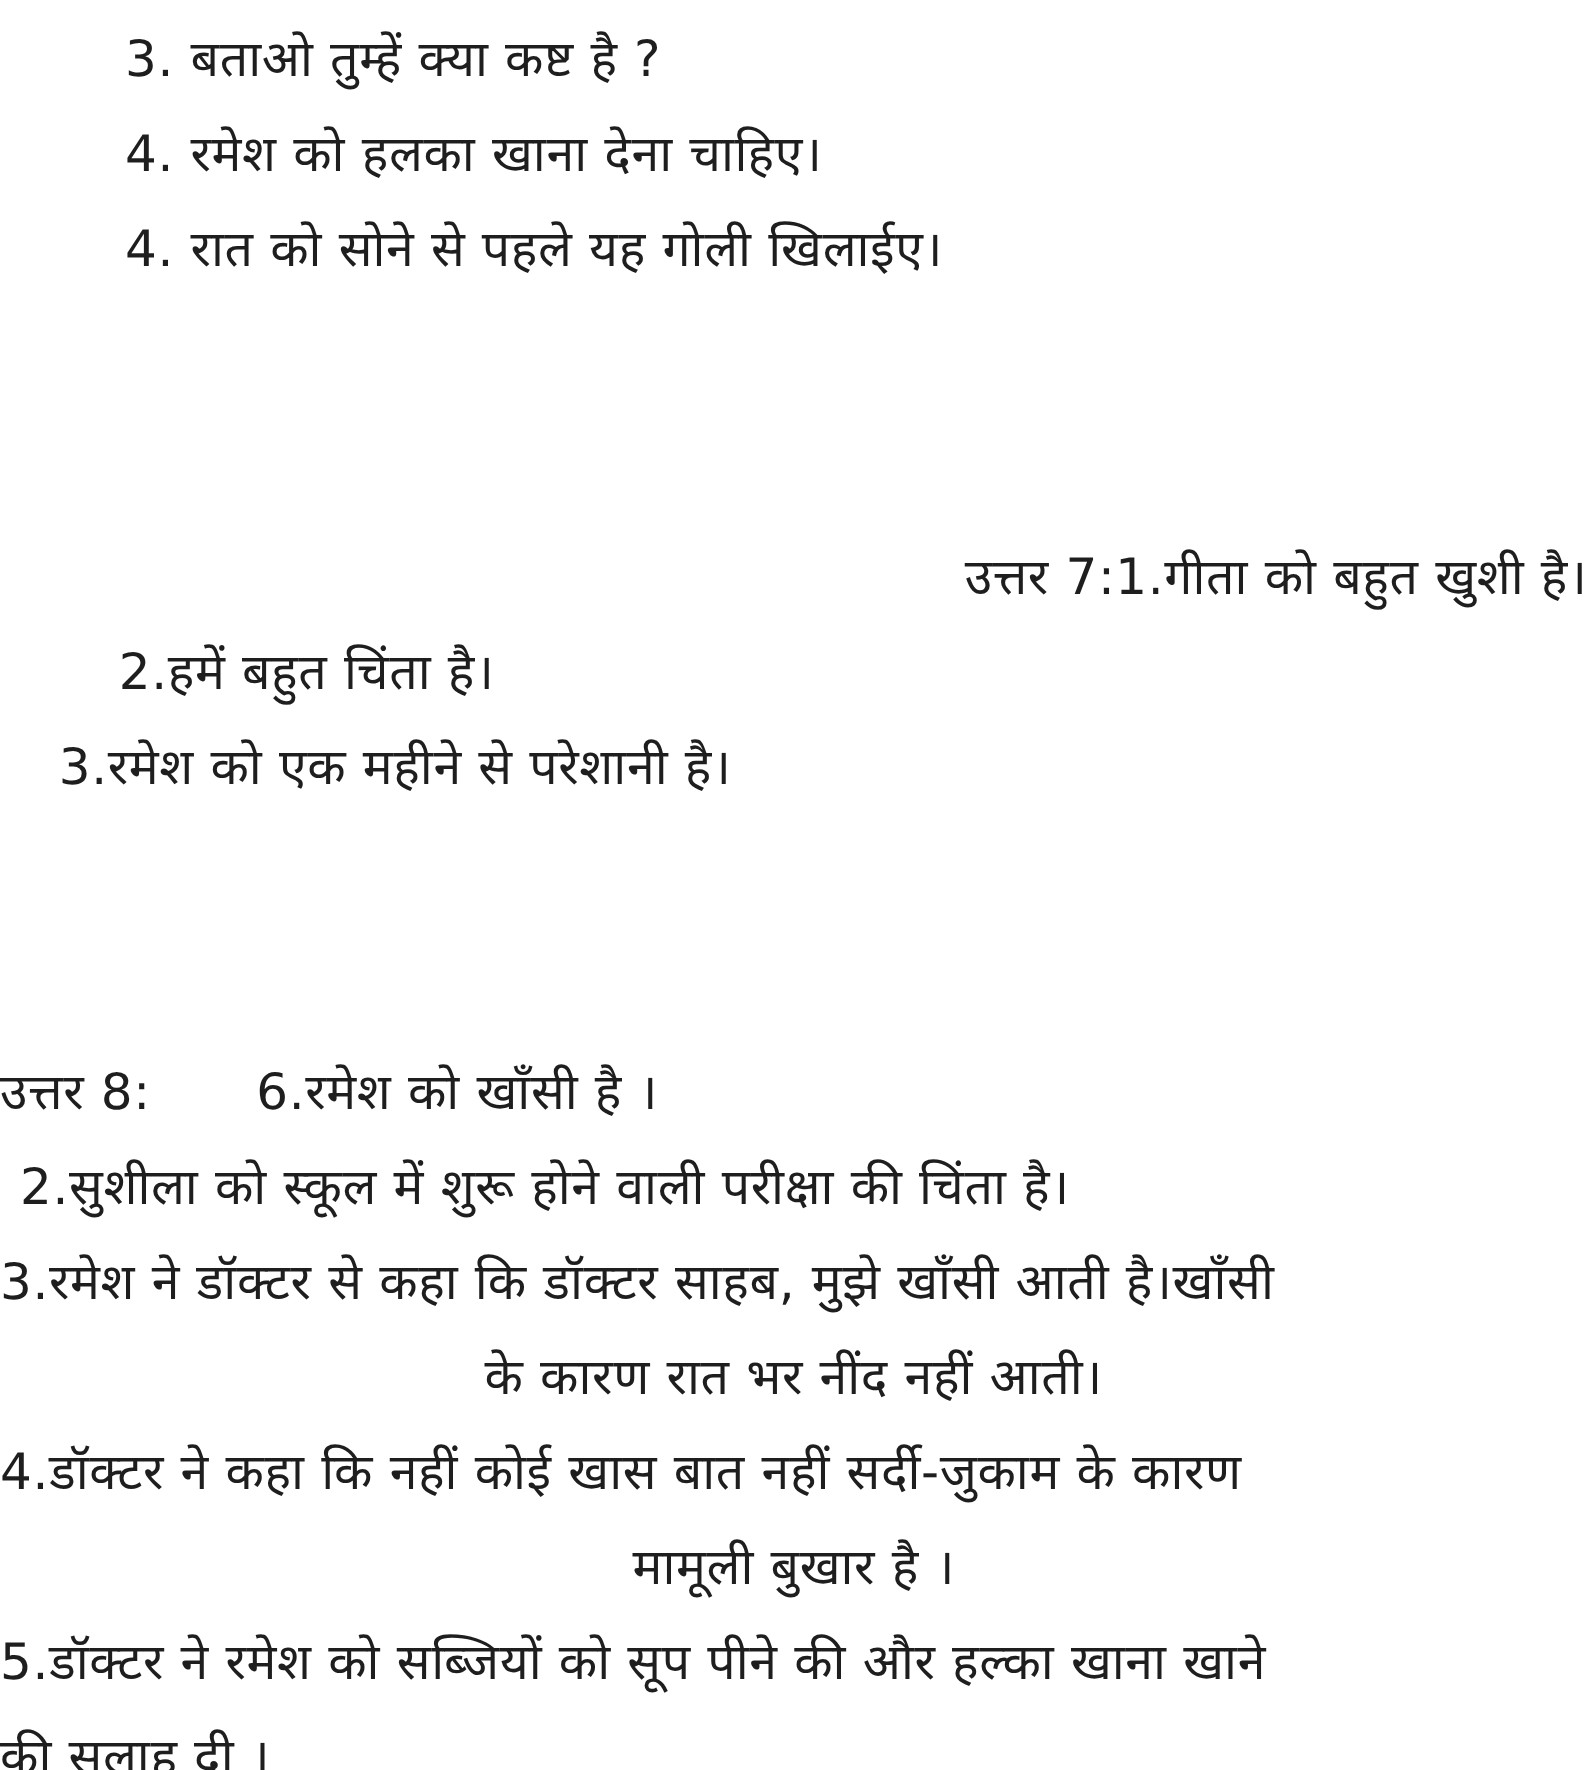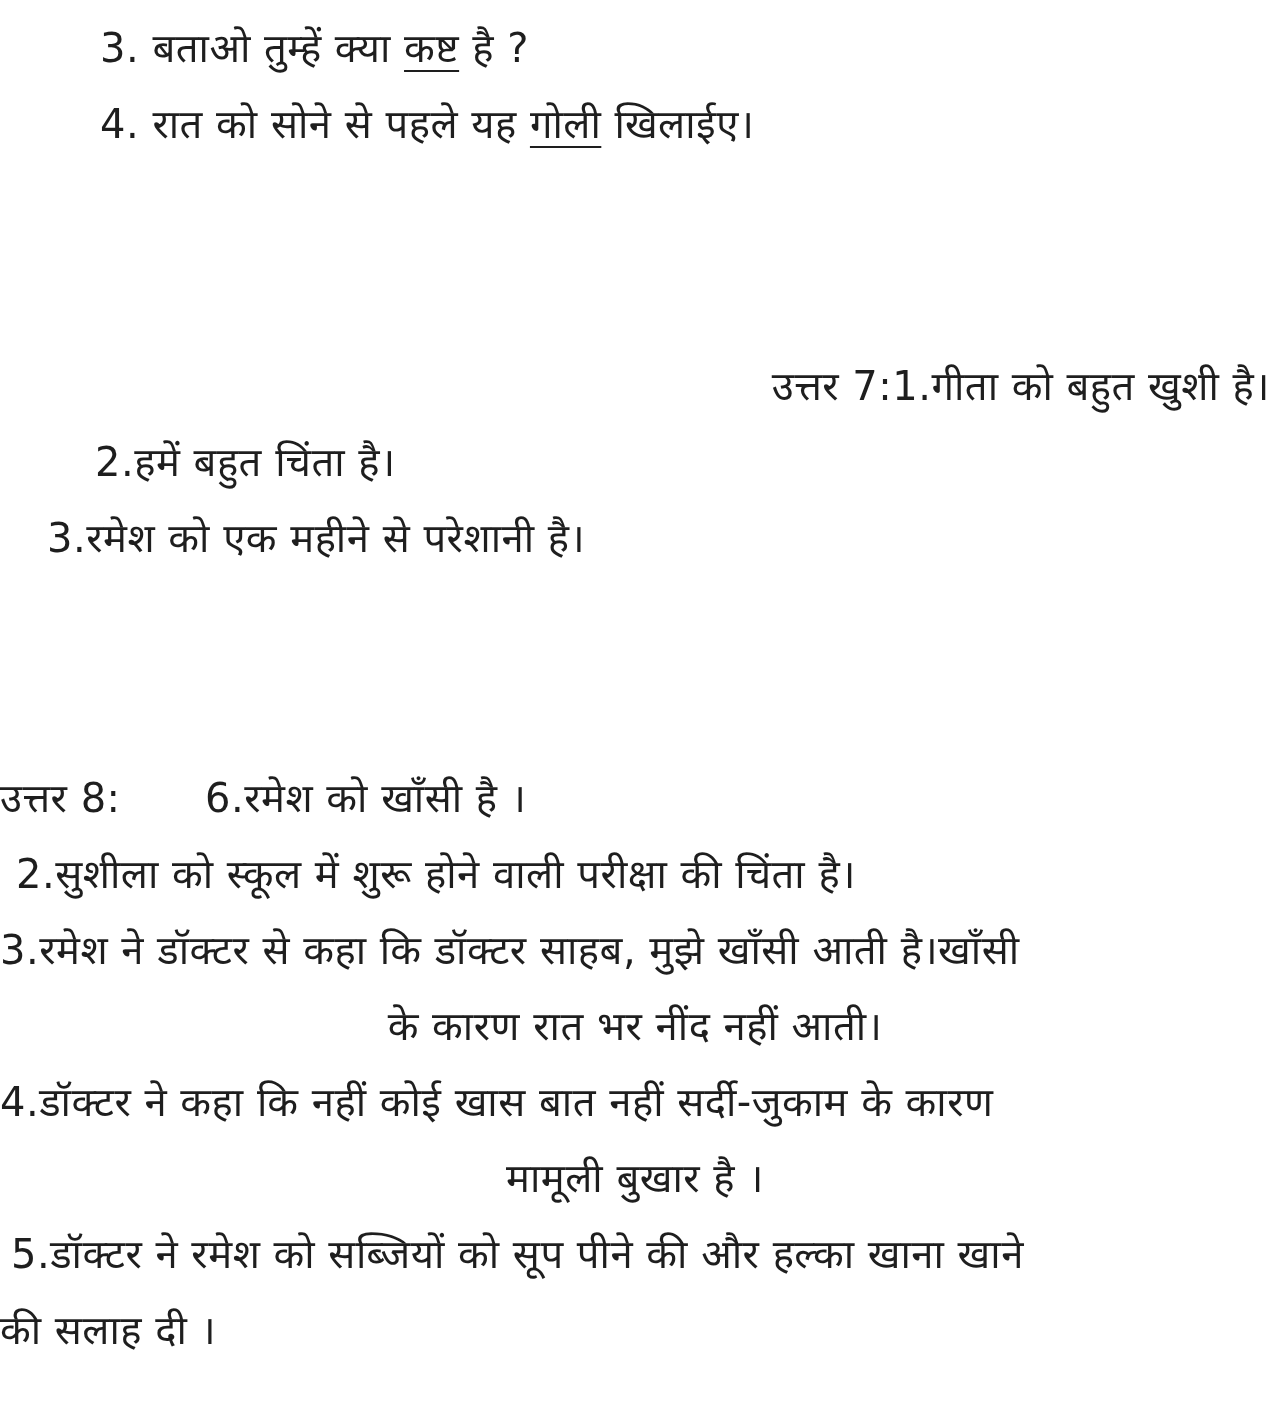--- a/index.html
+++ b/index.html
@@ -33,7 +33,6 @@
   }
   
   .u {
-    text-decoration: underline;
     text-decoration-thickness: 2px;
     text-underline-offset: 8px;
     text-decoration-color: #1e1e1e;

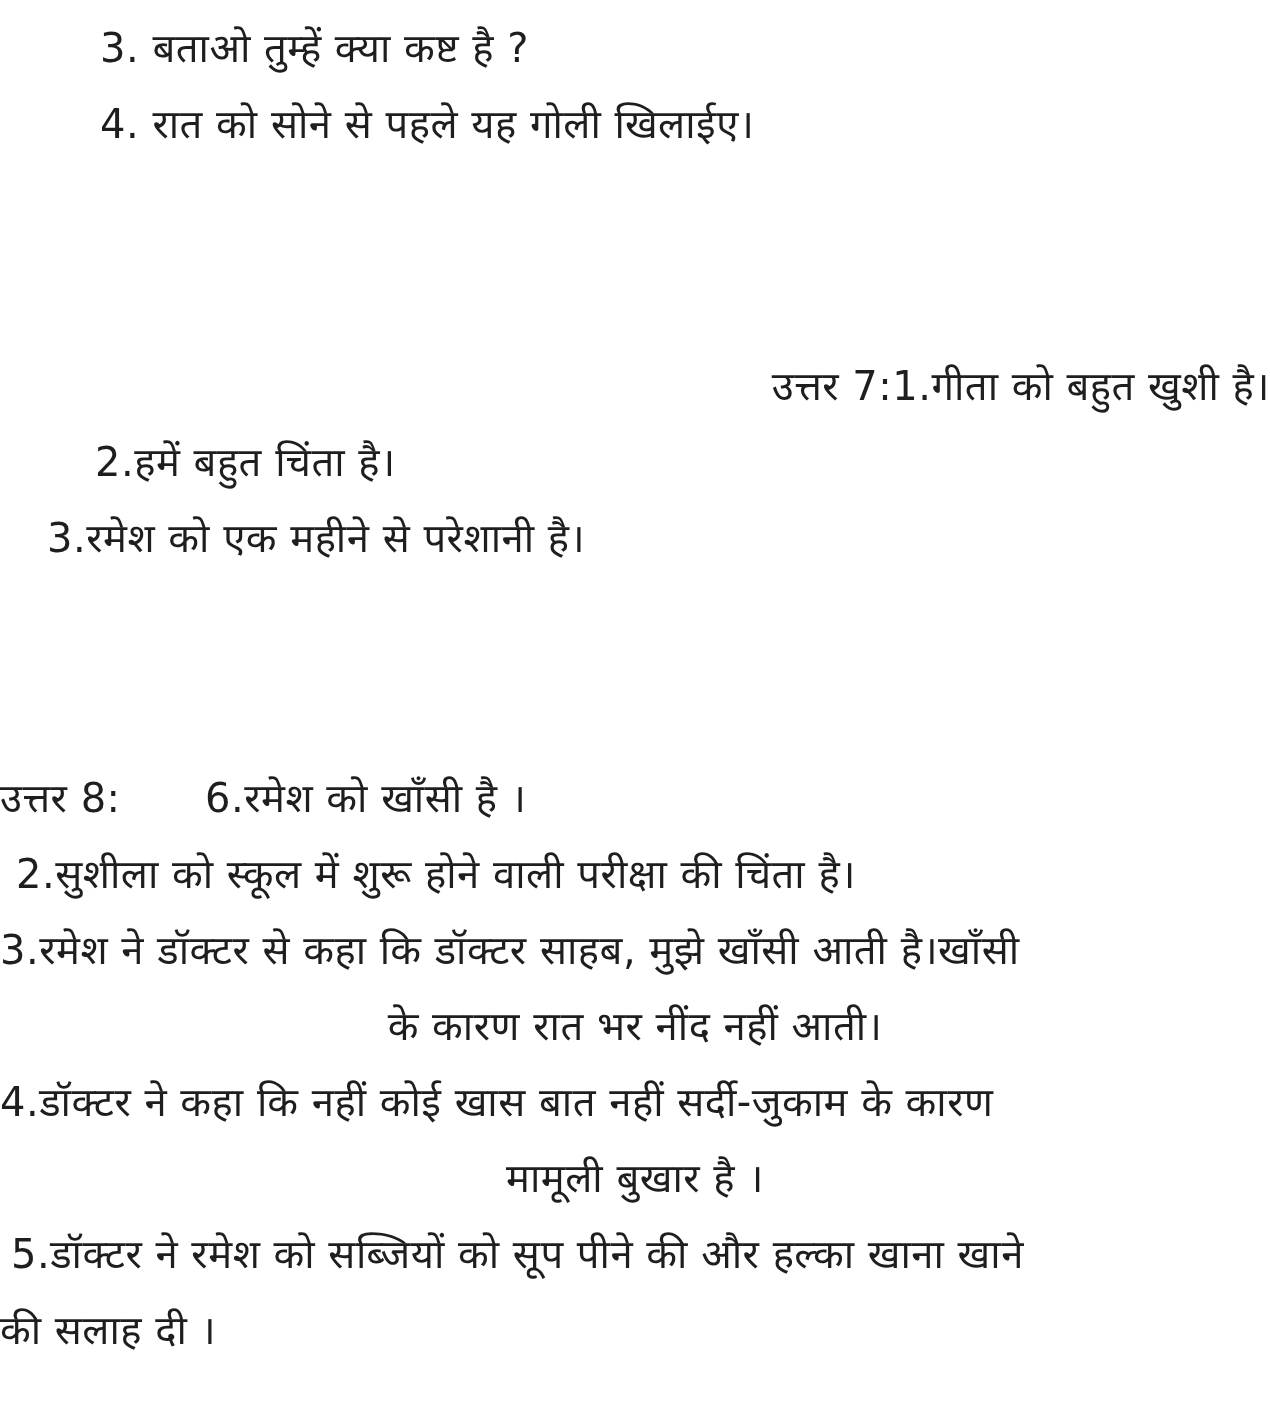--- a/index.html
+++ b/index.html
@@ -52,6 +52,7 @@
 <main class="page" style="background: rgb(255, 255, 255); color: rgb(30, 30, 30);">
     <section class="doc-section sec-exercise-items">
       <p class="line" style="margin-left: 100px;"><span>3. बताओ तुम्हें क्या </span><span class="u">कष्ट</span><span> है ?</span></p>
+      <p class="line" style="margin-left: 100px;"><span>4. रमेश को </span><span class="u">हलका</span><span> खाना देना चाहिए।</span></p>
       <p class="line" style="margin-left: 100px;"><span>4. रात को सोने से पहले यह </span><span class="u">गोली</span><span> खिलाईए।</span></p>
     </section>
     <section class="doc-section sec-answer-7">

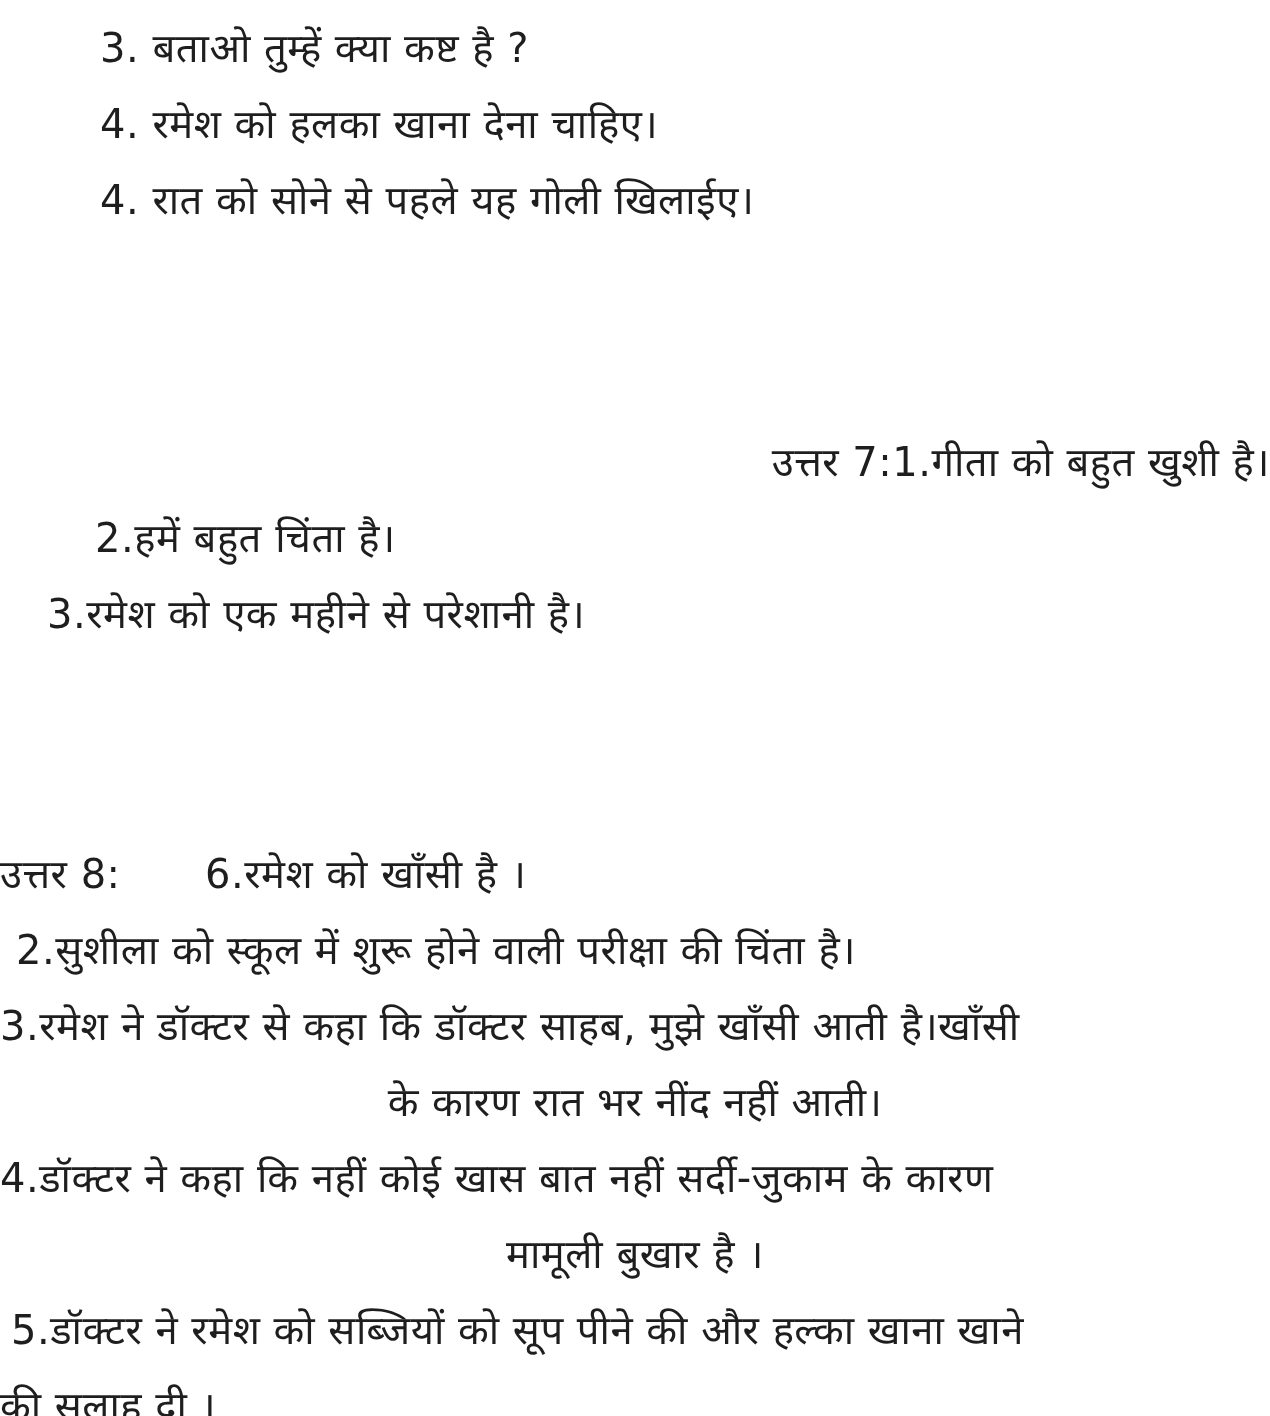--- a/index.html
+++ b/index.html
@@ -67,7 +67,7 @@
       <p class="line" style="margin-left: 0px; text-align: center;"><span>के कारण रात भर नींद नहीं आती।</span></p>
       <p class="line" style="margin-left: 0px;"><span>4.डॉक्टर ने कहा कि नहीं कोई खास बात नहीं सर्दी-जुकाम के कारण</span></p>
       <p class="line" style="margin-left: 0px; text-align: center;"><span>मामूली बुखार है ।</span></p>
-      <p class="line" style="margin-left: 0px; padding-left: 11px;"><span>5.डॉक्टर ने रमेश को सब्जियों को सूप पीने की और हल्का खाना खाने</span></p>
+      <p class="line" style="margin-left: 0px;"><span>5.डॉक्टर ने रमेश को सब्जियों को सूप पीने की और हल्का खाना खाने</span></p>
       <p class="line" style="margin-left: 0px;"><span>की सलाह दी ।</span></p>
     </section>
   </main>

